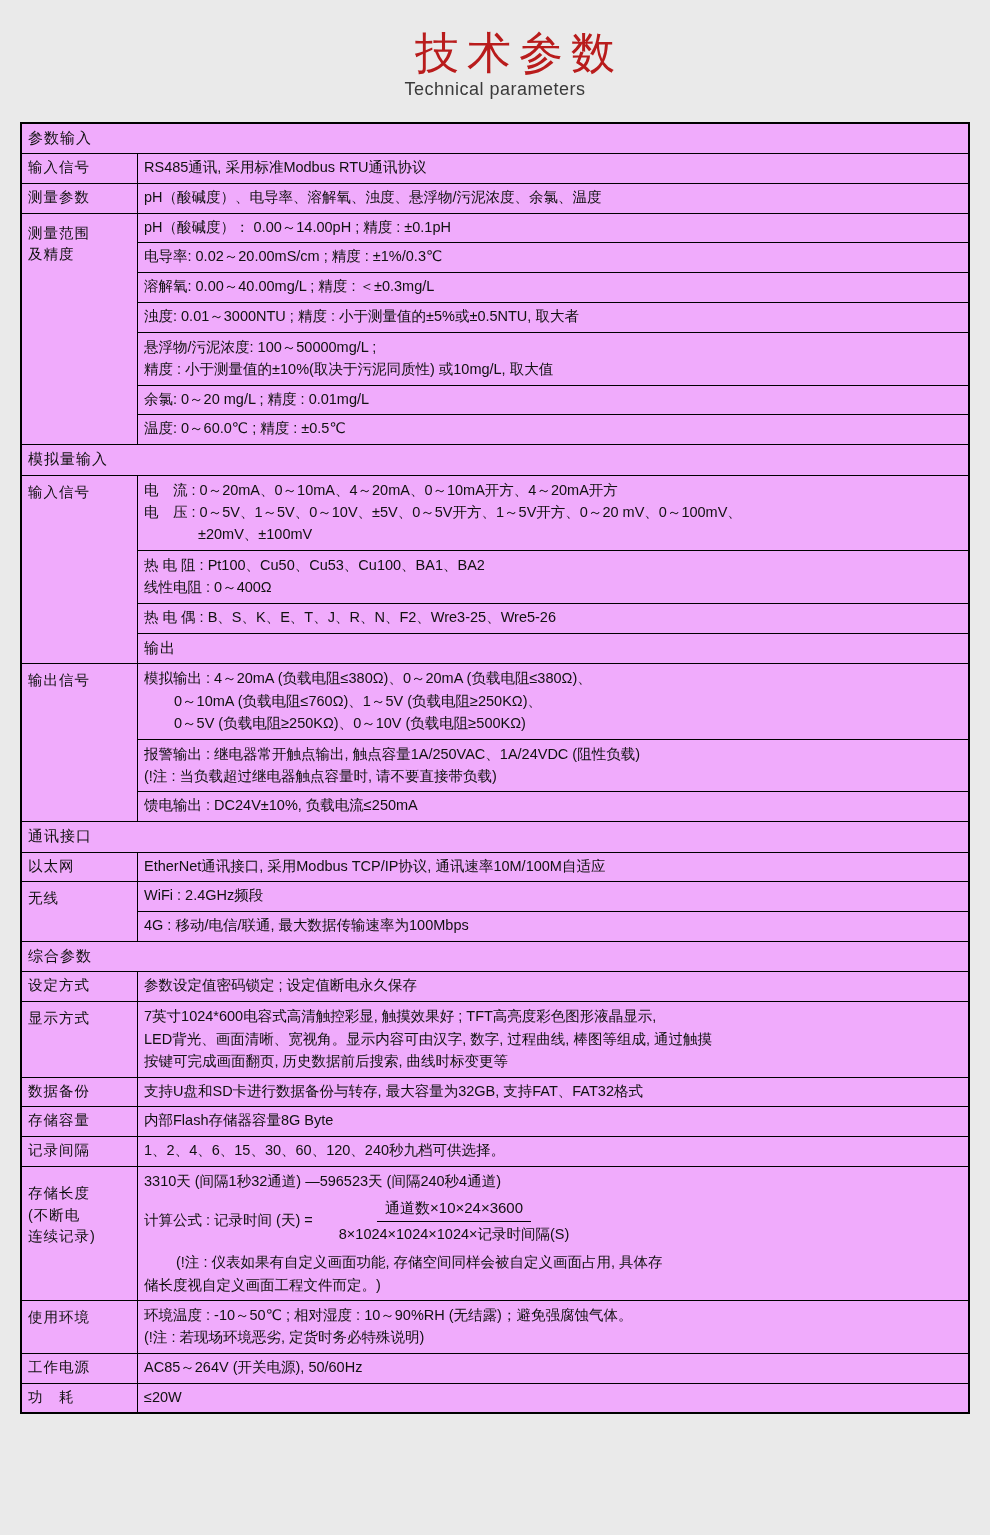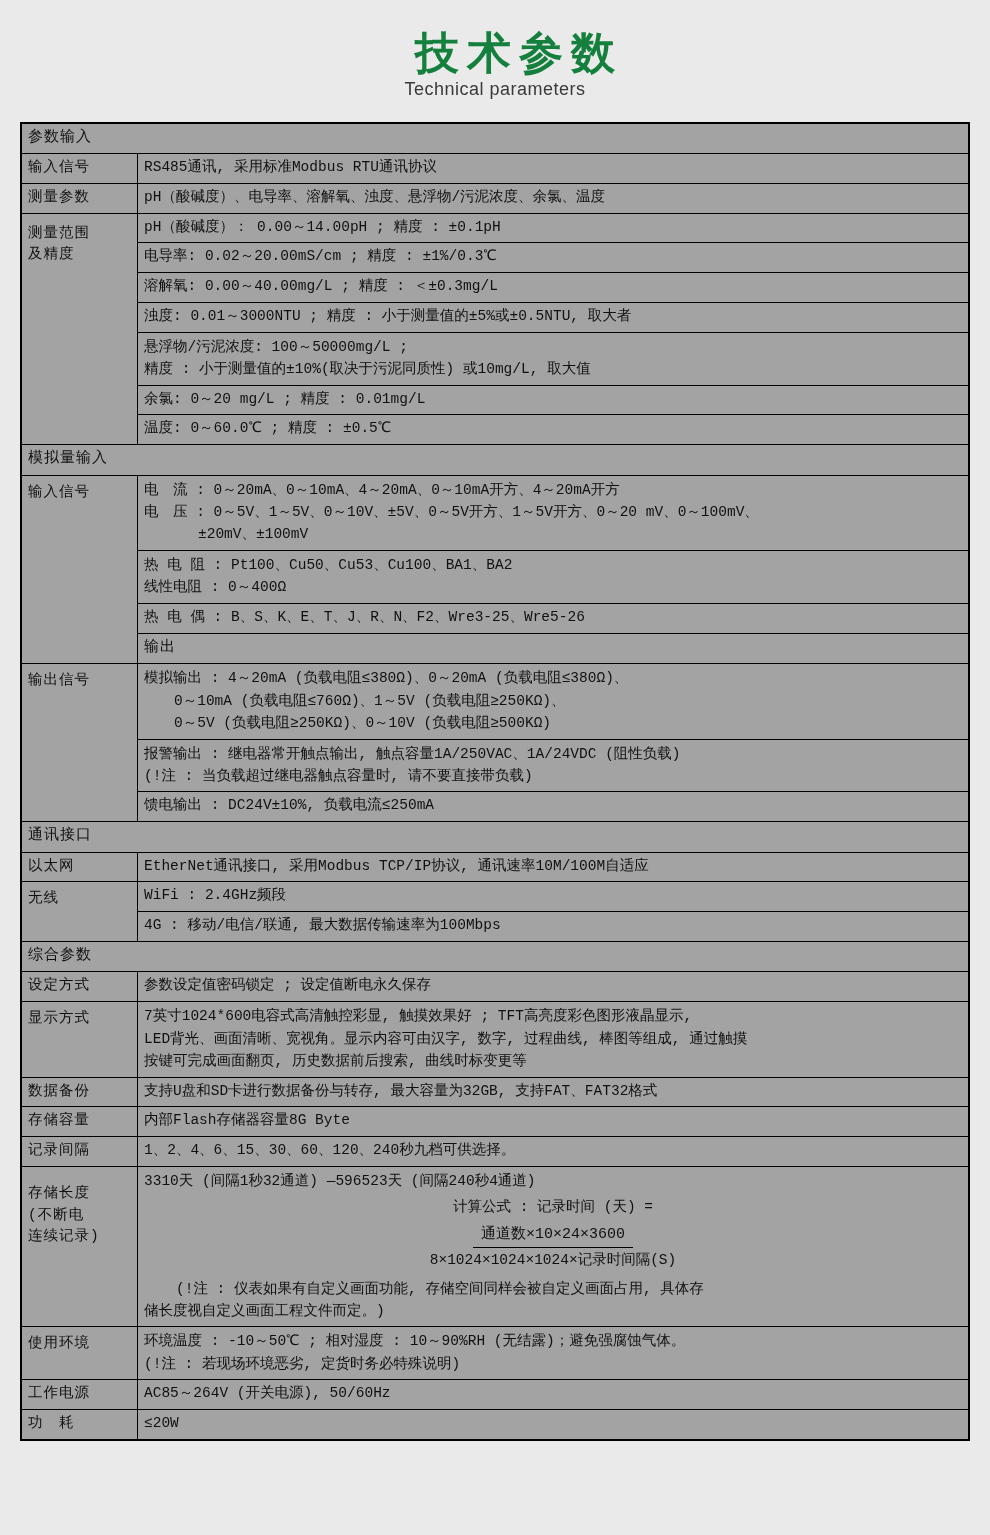--- a/index.html
+++ b/index.html
@@ -22,9 +22,9 @@
   }
   .header .title {
     font-size: 44px;
-    font-weight: bold;
+    font-weight: normal;
     letter-spacing: 8px;
-    color: #15803d;
+    color: #b91c1c;
     line-height: 1.15;
     margin-left: 48px;
   }

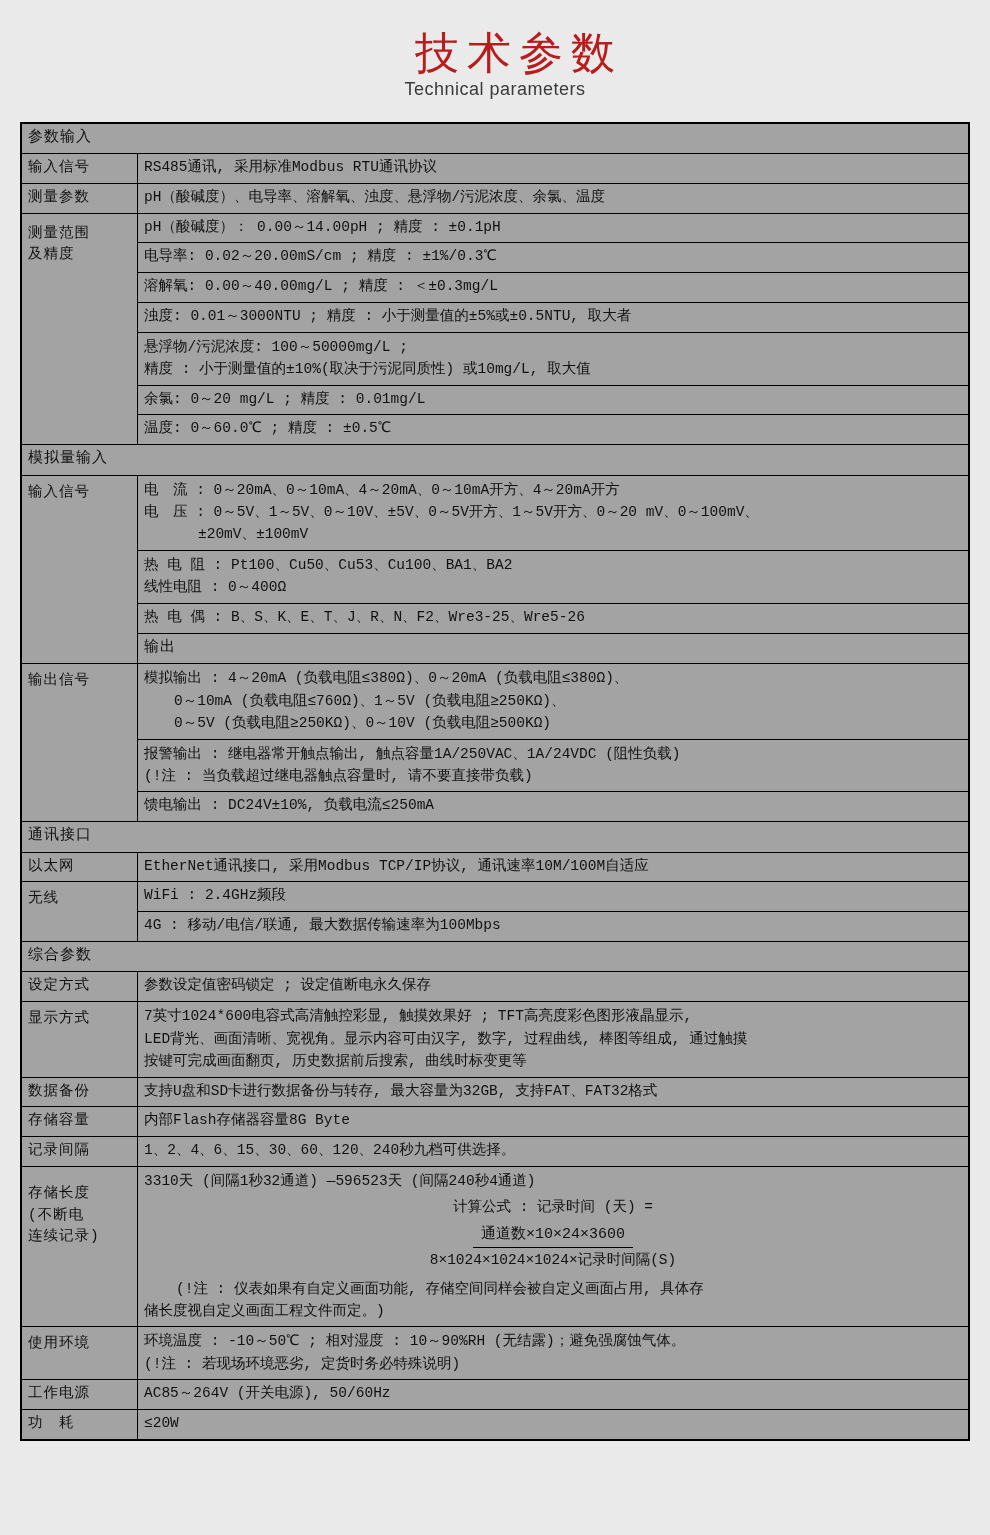--- a/index.html
+++ b/index.html
@@ -42,10 +42,9 @@
   table.spec {
     width: 100%;
     border-collapse: collapse;
-    background: #a3a3a3;
+    background: #f0abfc;
     font-size: 14.5px;
     color: #111;
-    font-family: Liberation Mono, monospace;
   }
   table.spec td {
     border: 1px solid #000;

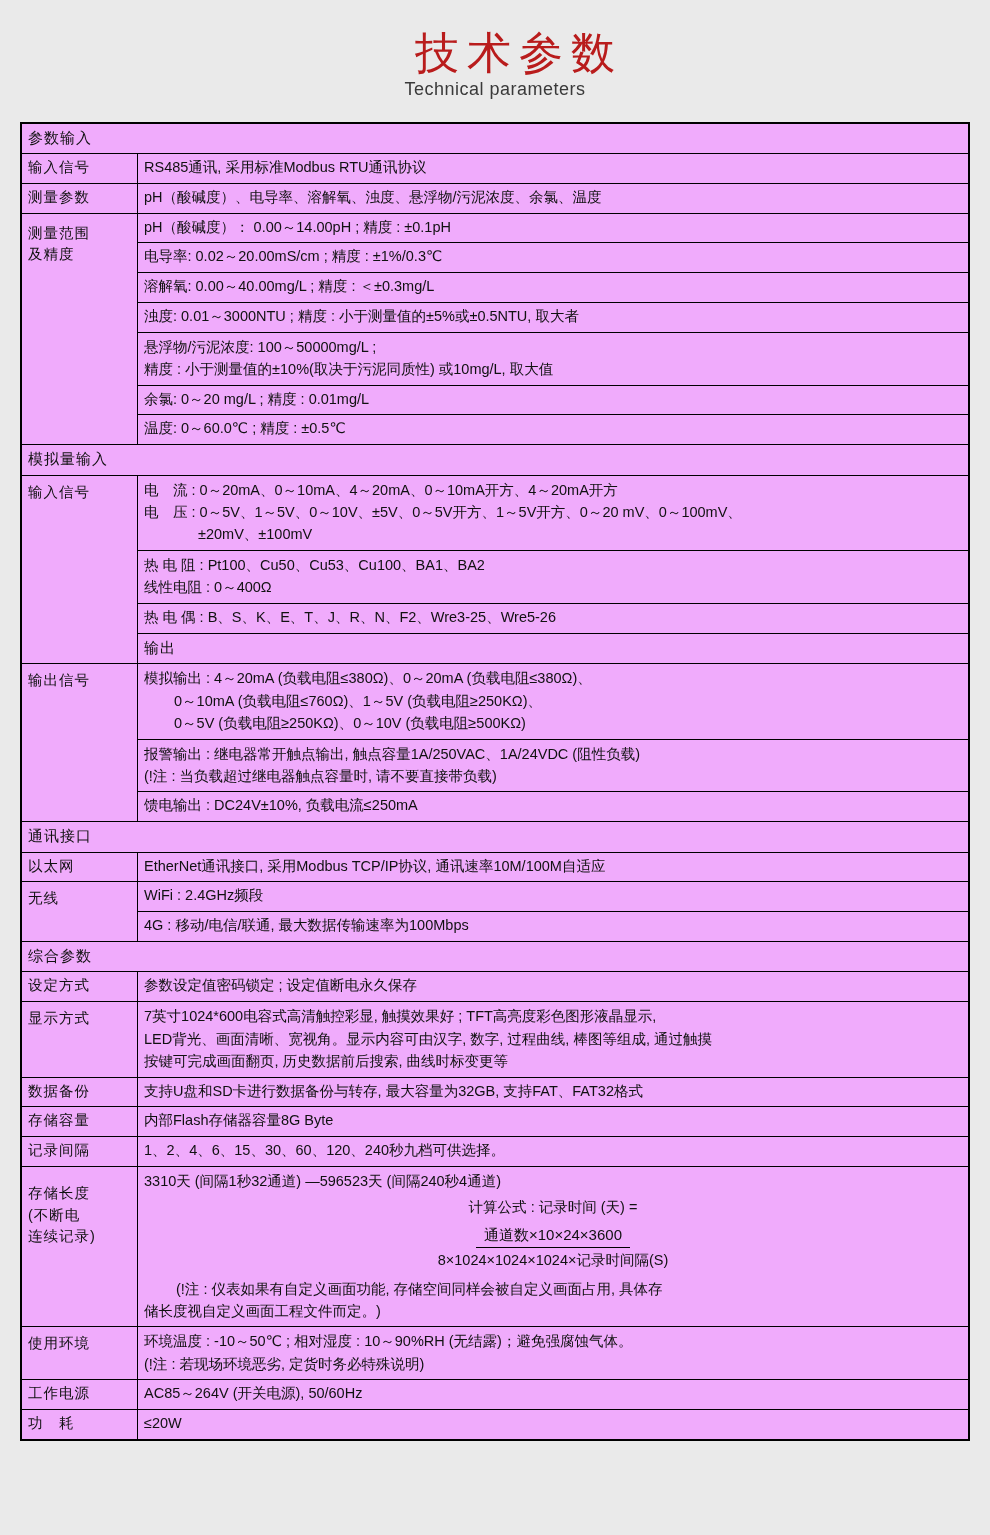--- a/index.html
+++ b/index.html
@@ -74,9 +74,8 @@
   .formula-row {
     display: flex;
     align-items: center;
-    gap: 4px;
+    gap: 16px;
     line-height: 1.4;
-    flex-direction: column;
   }
   .frac {
     display: inline-flex;

